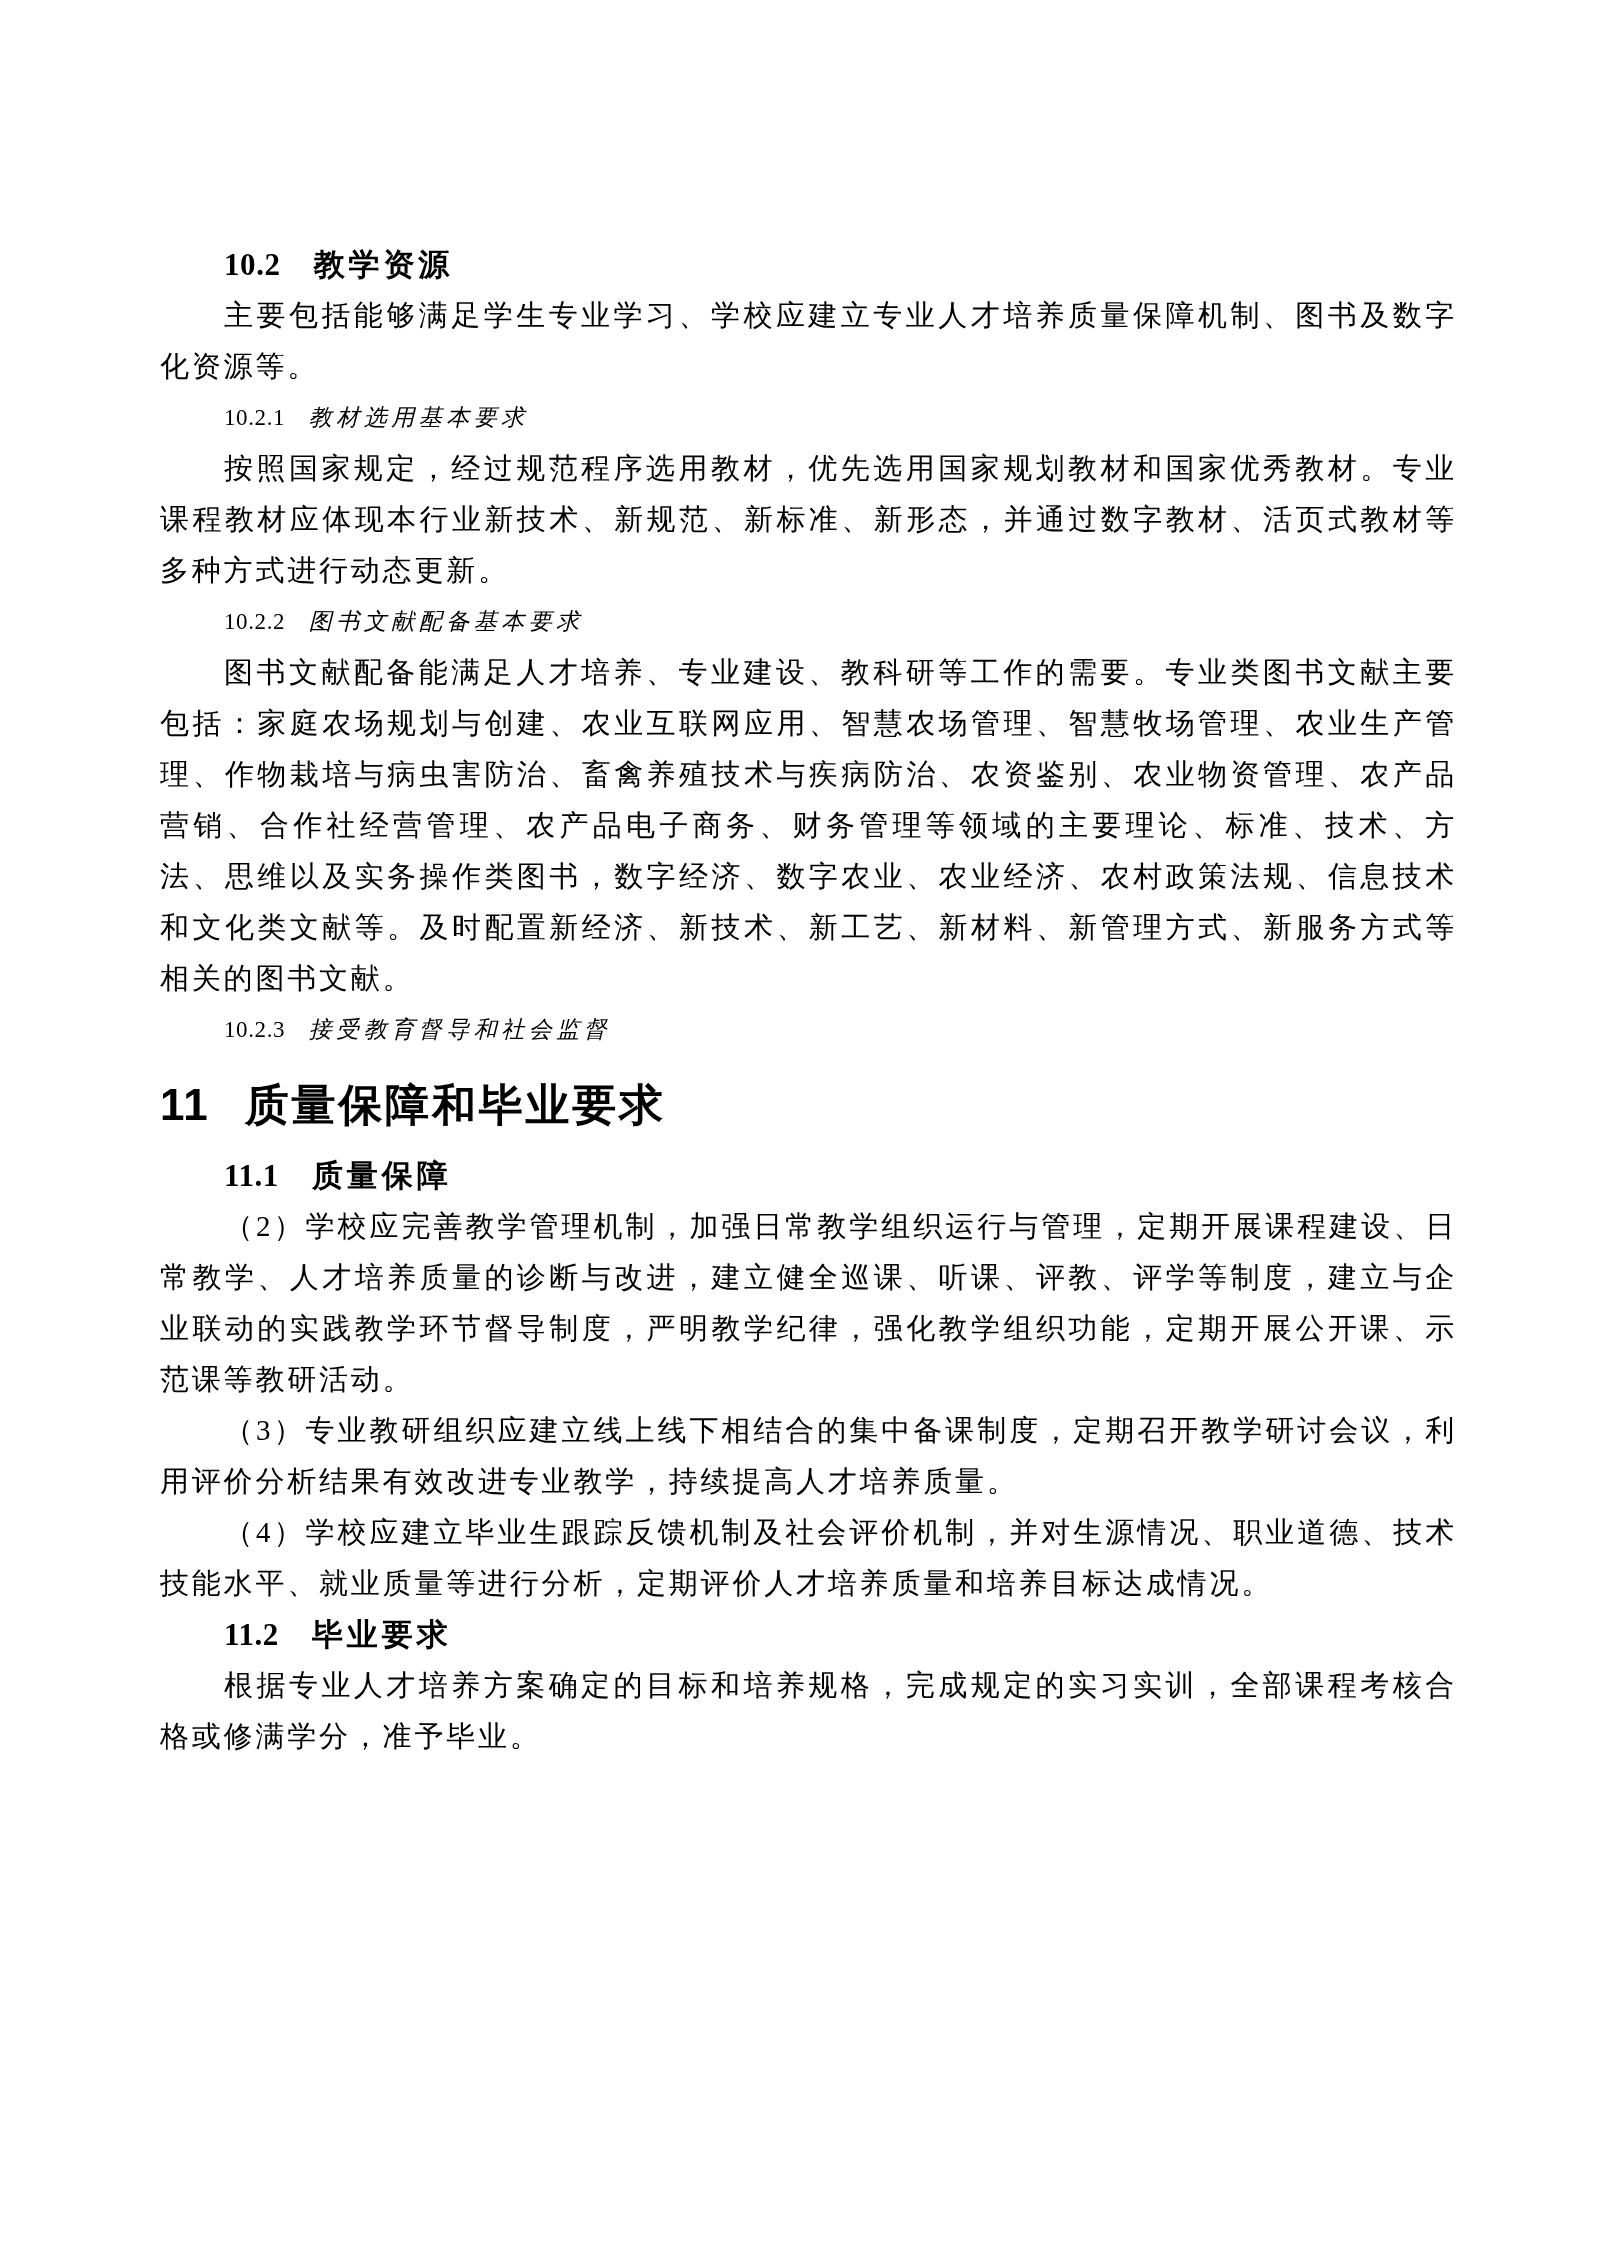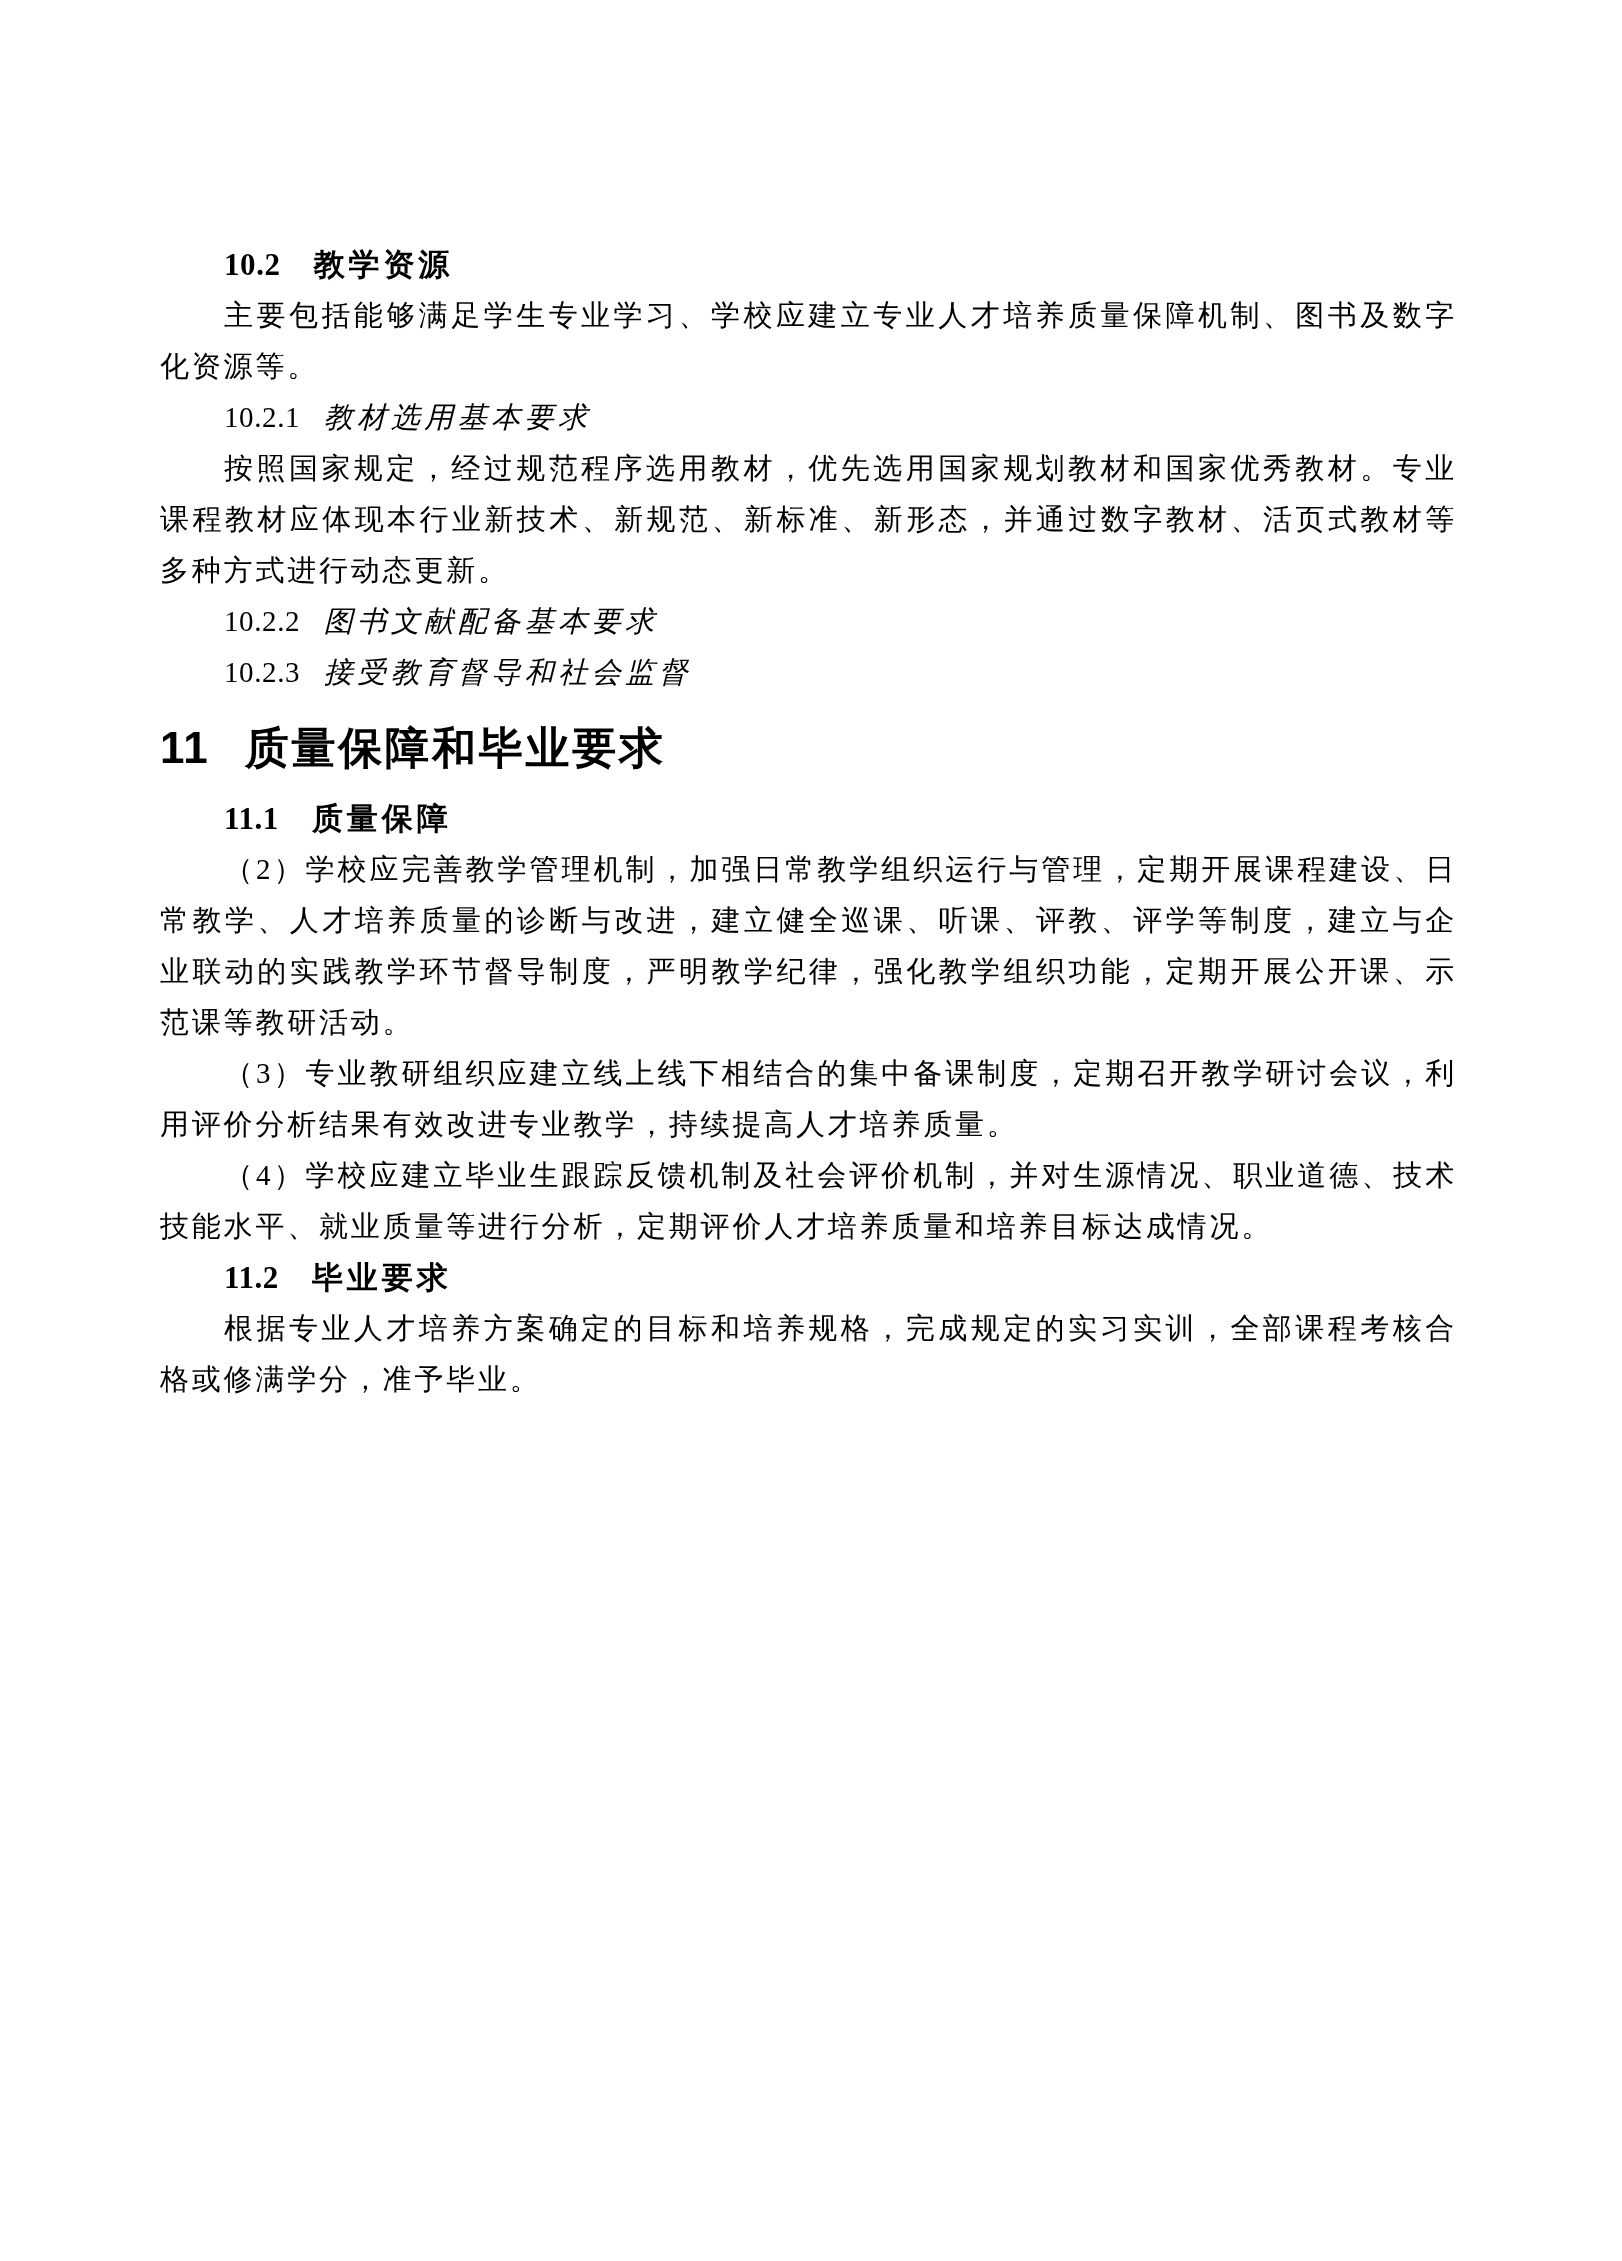--- a/index.html
+++ b/index.html
@@ -69,7 +69,7 @@
   .heading.h4 {
     padding-left: 64px;
     font-weight: normal;
-    font-size: 29px;
+    font-size: 23px;
   }
   .heading.h4 .num {
     letter-spacing: 0.6px;

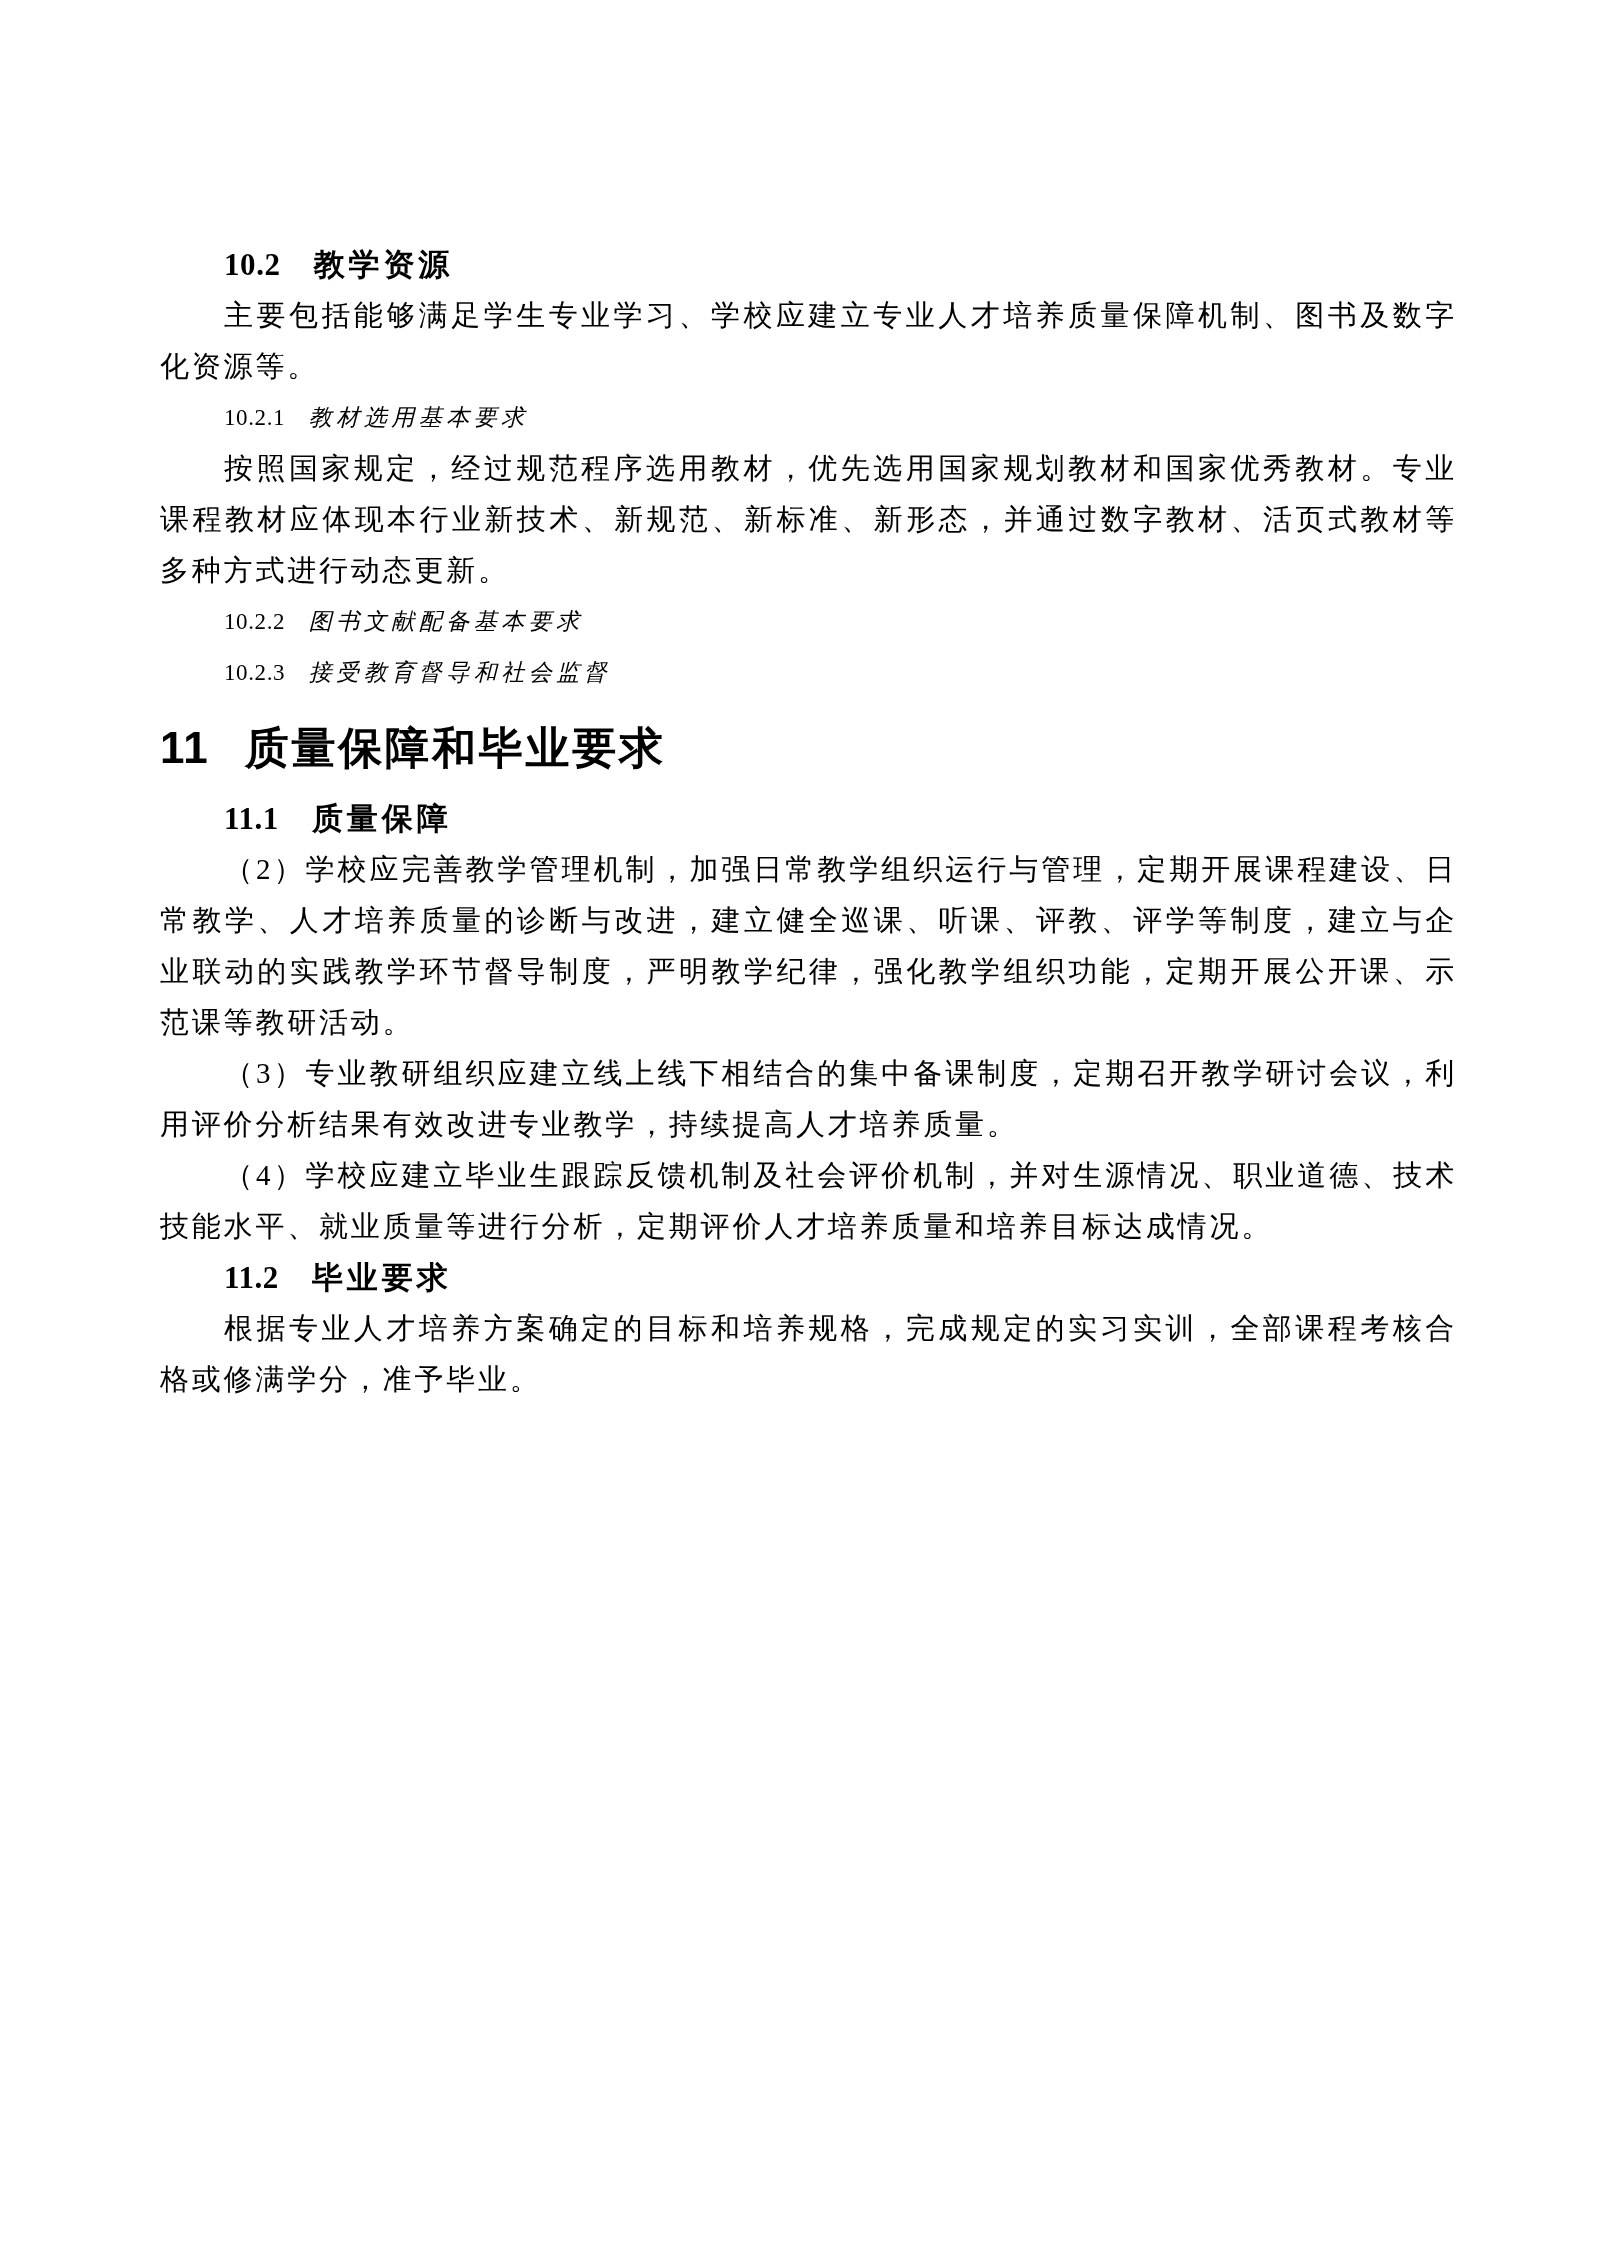--- a/index.html
+++ b/index.html
@@ -104,6 +104,7 @@
       <div class="heading h4"><span class="num">10.2.1</span><span class="title">教材选用基本要求</span></div>
       <p class="body-paragraph">按照国家规定，经过规范程序选用教材，优先选用国家规划教材和国家优秀教材。专业课程教材应体现本行业新技术、新规范、新标准、新形态，并通过数字教材、活页式教材等多种方式进行动态更新。</p>
       <div class="heading h4"><span class="num">10.2.2</span><span class="title">图书文献配备基本要求</span></div>
+      <p class="body-paragraph">图书文献配备能满足人才培养、专业建设、教科研等工作的需要。专业类图书文献主要包括：家庭农场规划与创建、农业互联网应用、智慧农场管理、智慧牧场管理、农业生产管理、作物栽培与病虫害防治、畜禽养殖技术与疾病防治、农资鉴别、农业物资管理、农产品营销、合作社经营管理、农产品电子商务、财务管理等领域的主要理论、标准、技术、方法、思维以及实务操作类图书，数字经济、数字农业、农业经济、农村政策法规、信息技术和文化类文献等。及时配置新经济、新技术、新工艺、新材料、新管理方式、新服务方式等相关的图书文献。</p>
       <div class="heading h4"><span class="num">10.2.3</span><span class="title">接受教育督导和社会监督</span></div>
       <div class="heading h2"><span class="num">11</span><span class="title">质量保障和毕业要求</span></div>
       <div class="heading h3"><span class="num">11.1</span><span class="title">质量保障</span></div>

